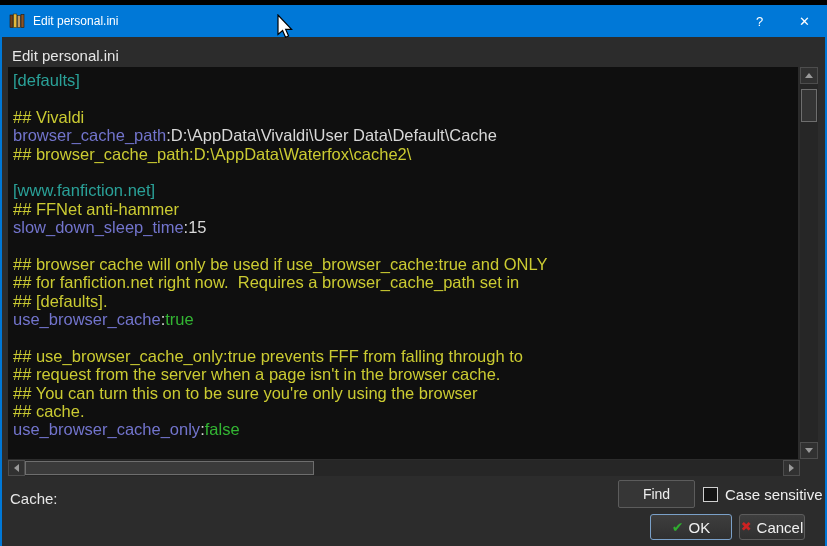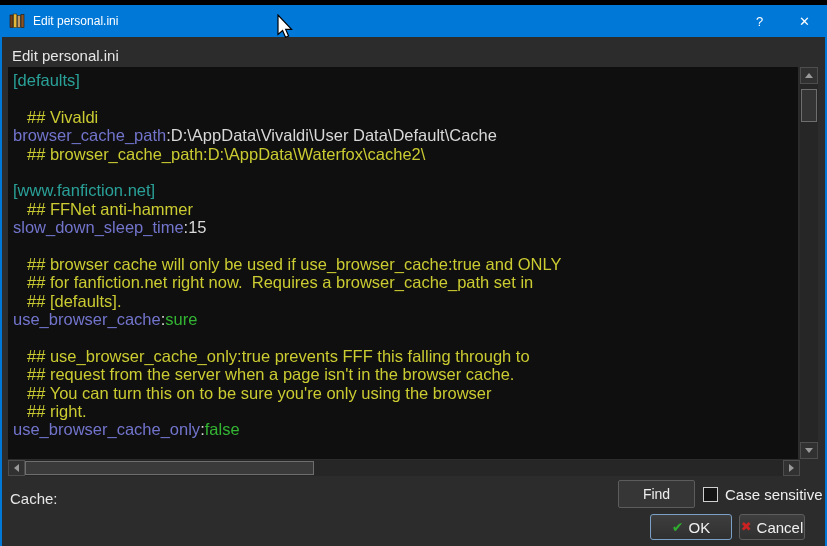--- a/index.html
+++ b/index.html
@@ -51,7 +51,7 @@
   }
   .code-line { height: 18.4px; line-height: 18.4px; white-space: pre; }
   .tok-section { color: var(--tok-section); }
-  .tok-comment { color: var(--tok-comment); margin-left: 14px; }
+  .tok-comment { color: var(--tok-comment); }
   .tok-key     { color: var(--tok-key); }
   .tok-value   { color: var(--tok-value); }
   .tok-bool    { color: var(--tok-bool); }

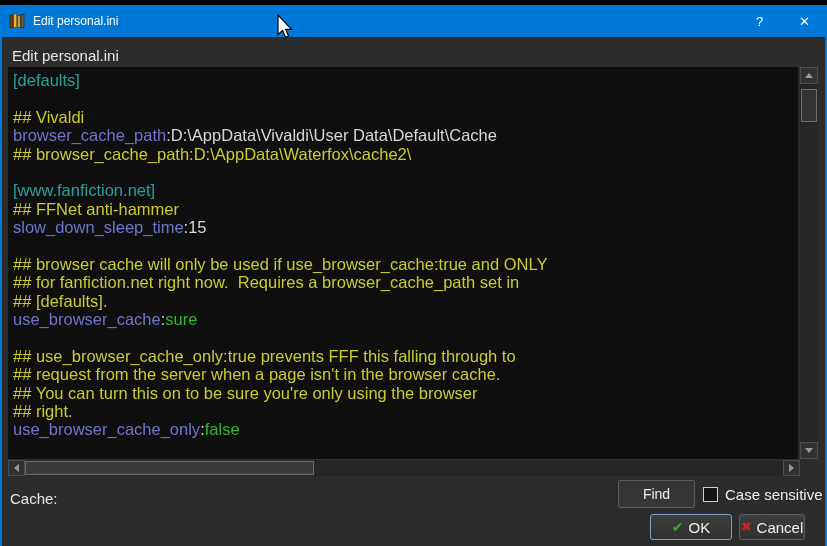--- a/index.html
+++ b/index.html
@@ -172,7 +172,7 @@
           <div class="code-line"><span class="tok-comment">## browser cache will only be used if use_browser_cache:true and ONLY</span></div>
           <div class="code-line"><span class="tok-comment">## for fanfiction.net right now.  Requires a browser_cache_path set in</span></div>
           <div class="code-line"><span class="tok-comment">## [defaults].</span></div>
-          <div class="code-line"><span class="tok-key">use_browser_cache</span><span class="tok-value">:</span><span class="tok-bool">sure</span></div>
+          <div class="code-line"><span class="tok-key">use_browser_cache</span><span class="tok-value">:</span><span class="tok-bool">true</span></div>
           <div class="code-line"> </div>
           <div class="code-line"><span class="tok-comment">## use_browser_cache_only:true prevents FFF this falling through to</span></div>
           <div class="code-line"><span class="tok-comment">## request from the server when a page isn't in the browser cache.</span></div>

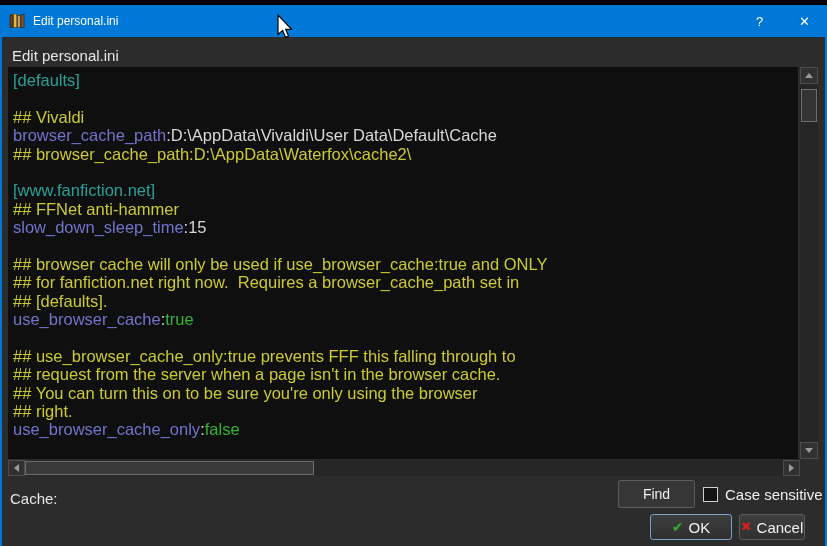--- a/index.html
+++ b/index.html
@@ -174,7 +174,7 @@
           <div class="code-line"><span class="tok-comment">## [defaults].</span></div>
           <div class="code-line"><span class="tok-key">use_browser_cache</span><span class="tok-value">:</span><span class="tok-bool">true</span></div>
           <div class="code-line"> </div>
-          <div class="code-line"><span class="tok-comment">## use_browser_cache_only:true prevents FFF this falling through to</span></div>
+          <div class="code-line"><span class="tok-comment">## use_browser_cache_only:true prevents FFF from falling through to</span></div>
           <div class="code-line"><span class="tok-comment">## request from the server when a page isn't in the browser cache.</span></div>
           <div class="code-line"><span class="tok-comment">## You can turn this on to be sure you're only using the browser</span></div>
           <div class="code-line"><span class="tok-comment">## right.</span></div>

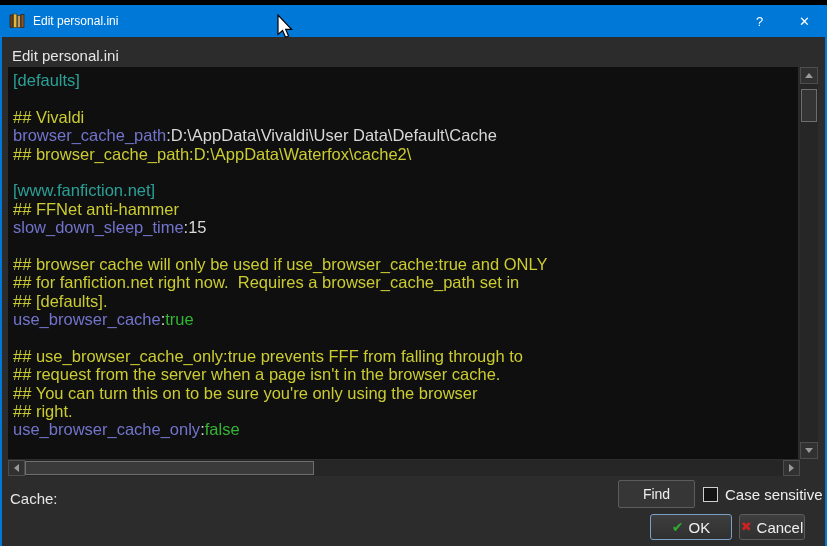--- a/index.html
+++ b/index.html
@@ -177,7 +177,7 @@
           <div class="code-line"><span class="tok-comment">## use_browser_cache_only:true prevents FFF from falling through to</span></div>
           <div class="code-line"><span class="tok-comment">## request from the server when a page isn't in the browser cache.</span></div>
           <div class="code-line"><span class="tok-comment">## You can turn this on to be sure you're only using the browser</span></div>
-          <div class="code-line"><span class="tok-comment">## right.</span></div>
+          <div class="code-line"><span class="tok-comment">## cache.</span></div>
           <div class="code-line"><span class="tok-key">use_browser_cache_only</span><span class="tok-value">:</span><span class="tok-bool">false</span></div>
         </div>
     </div>

